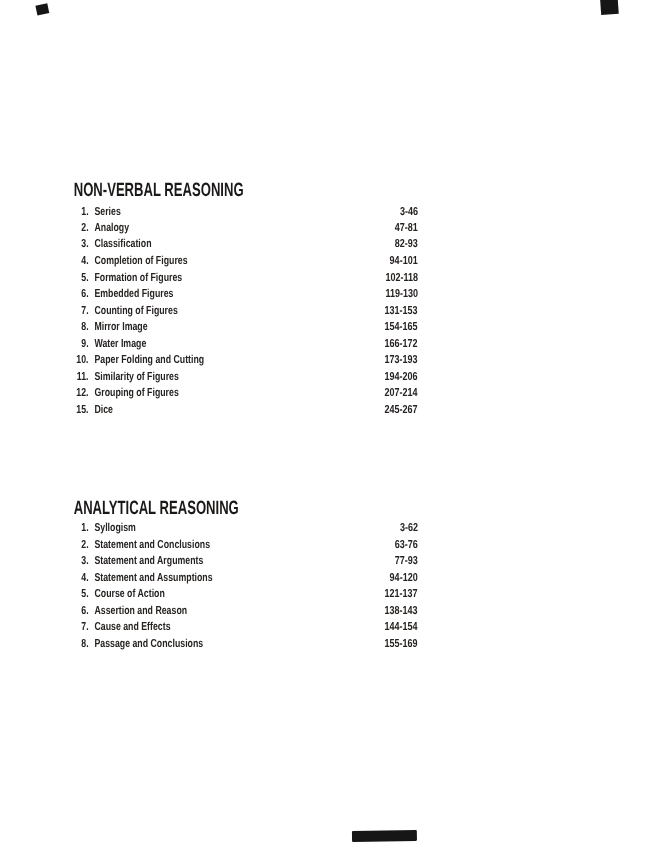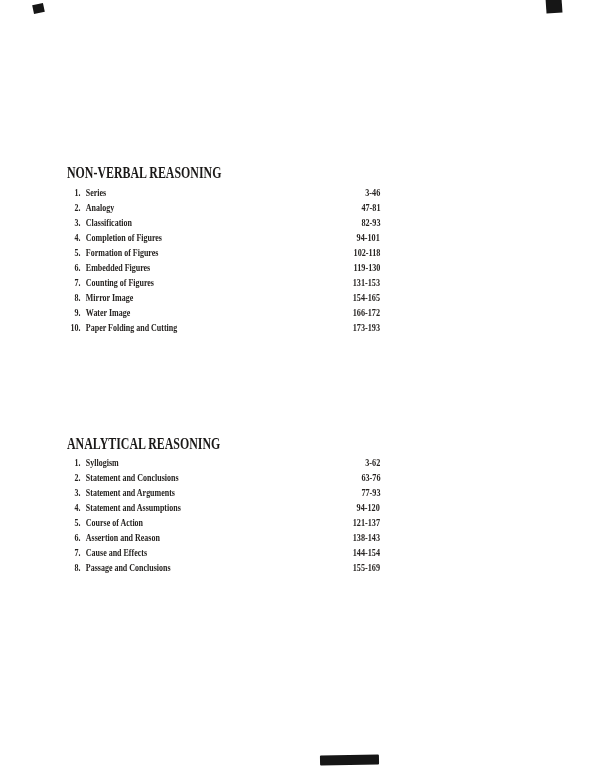--- a/index.html
+++ b/index.html
@@ -19,7 +19,7 @@
   .mark-bottom { left: 320px; top: 755px; width: 59px; height: 10px; transform: rotate(-1deg); border-radius: 1px; }
 
   
-  .toc-section { position: absolute; left: 60px; width: 320px; font-family: Liberation Serif, serif; }
+  .toc-section { position: absolute; left: 60px; width: 320px; }
   .sec-0 { top: 162px; }
   .sec-1 { top: 433px; }
 

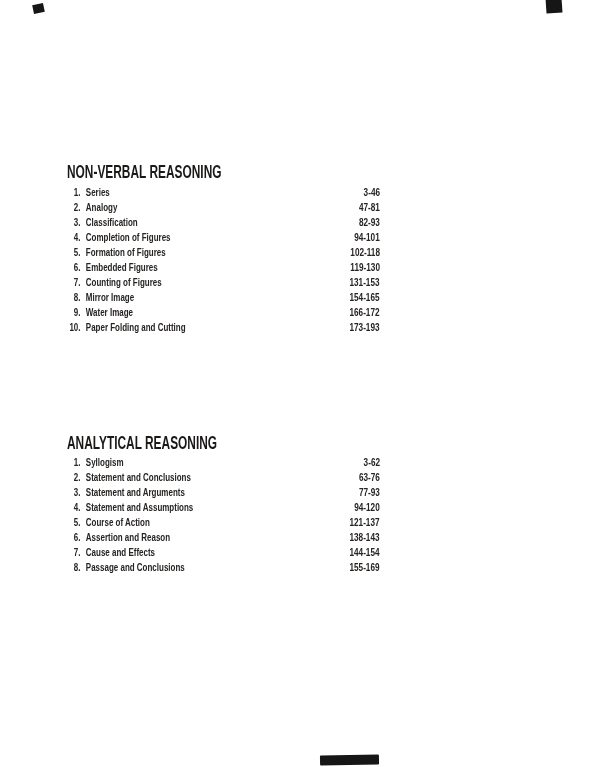--- a/index.html
+++ b/index.html
@@ -144,6 +144,13 @@
     </span>
     <span class="pages">173-193</span>
   </div>
+        <div class="toc-row">
+    <span class="row-left">
+      <span class="num">11.</span>
+      <span class="label">Similarity of Figures</span>
+    </span>
+    <span class="pages">194-206</span>
+  </div>
       </div>
   </section>
 

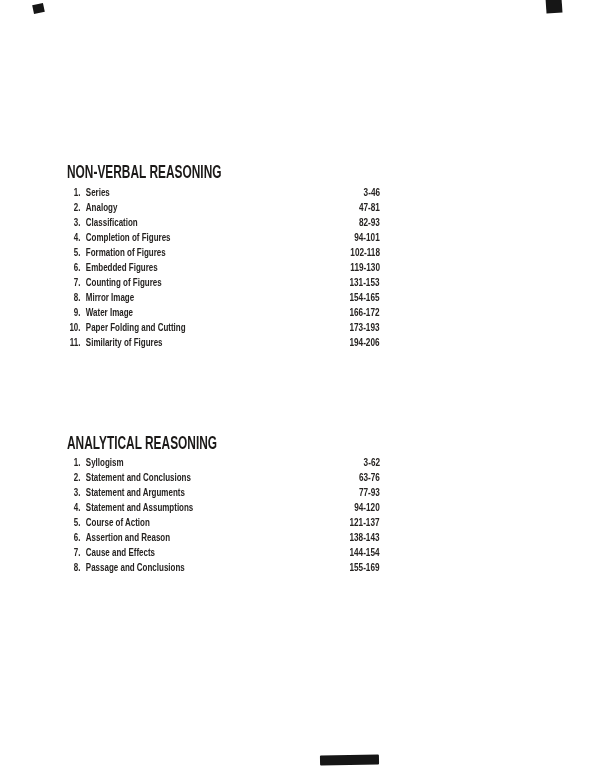--- a/index.html
+++ b/index.html
@@ -151,6 +151,13 @@
     </span>
     <span class="pages">194-206</span>
   </div>
+        <div class="toc-row">
+    <span class="row-left">
+      <span class="num">12.</span>
+      <span class="label">Grouping of Figures</span>
+    </span>
+    <span class="pages">207-214</span>
+  </div>
       </div>
   </section>
 

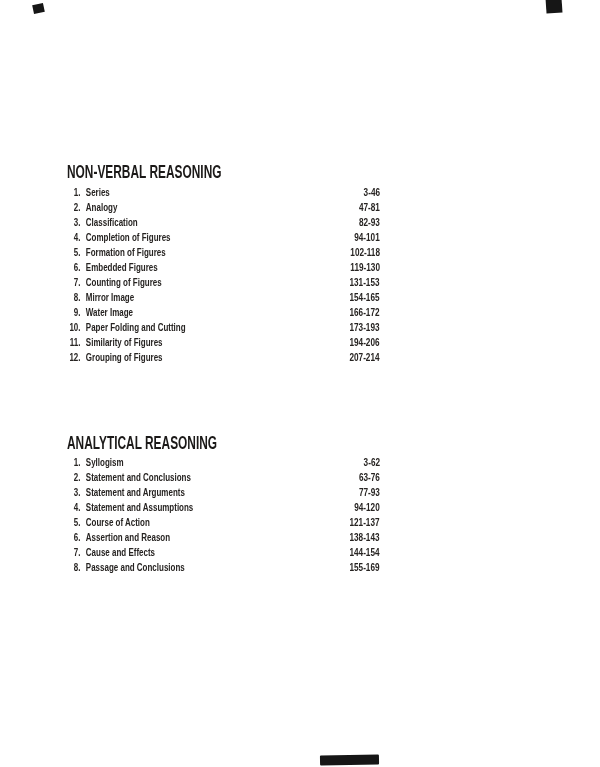--- a/index.html
+++ b/index.html
@@ -158,6 +158,13 @@
     </span>
     <span class="pages">207-214</span>
   </div>
+        <div class="toc-row">
+    <span class="row-left">
+      <span class="num">15.</span>
+      <span class="label">Dice</span>
+    </span>
+    <span class="pages">245-267</span>
+  </div>
       </div>
   </section>
 

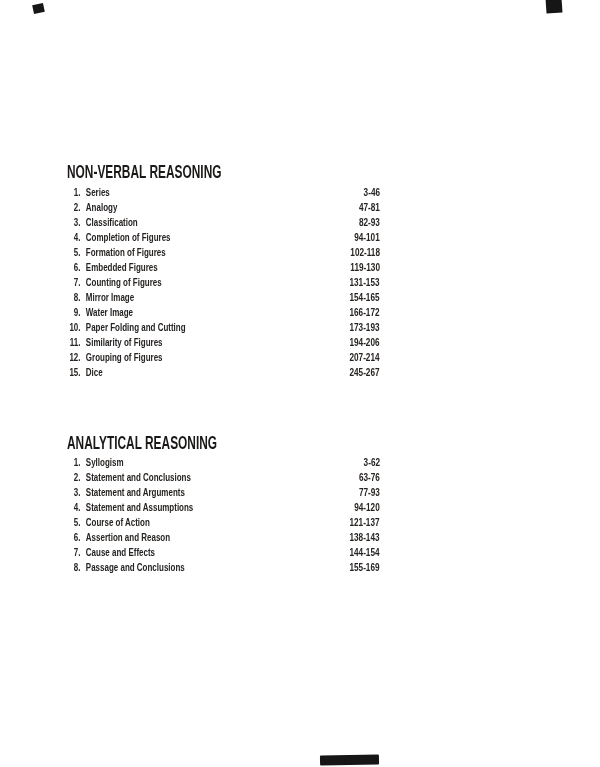--- a/index.html
+++ b/index.html
@@ -21,7 +21,7 @@
   
   .toc-section { position: absolute; left: 60px; width: 320px; }
   .sec-0 { top: 162px; }
-  .sec-1 { top: 433px; }
+  .sec-1 { top: 451px; }
 
   .toc-heading {
     margin: 0 0 0 7px;

